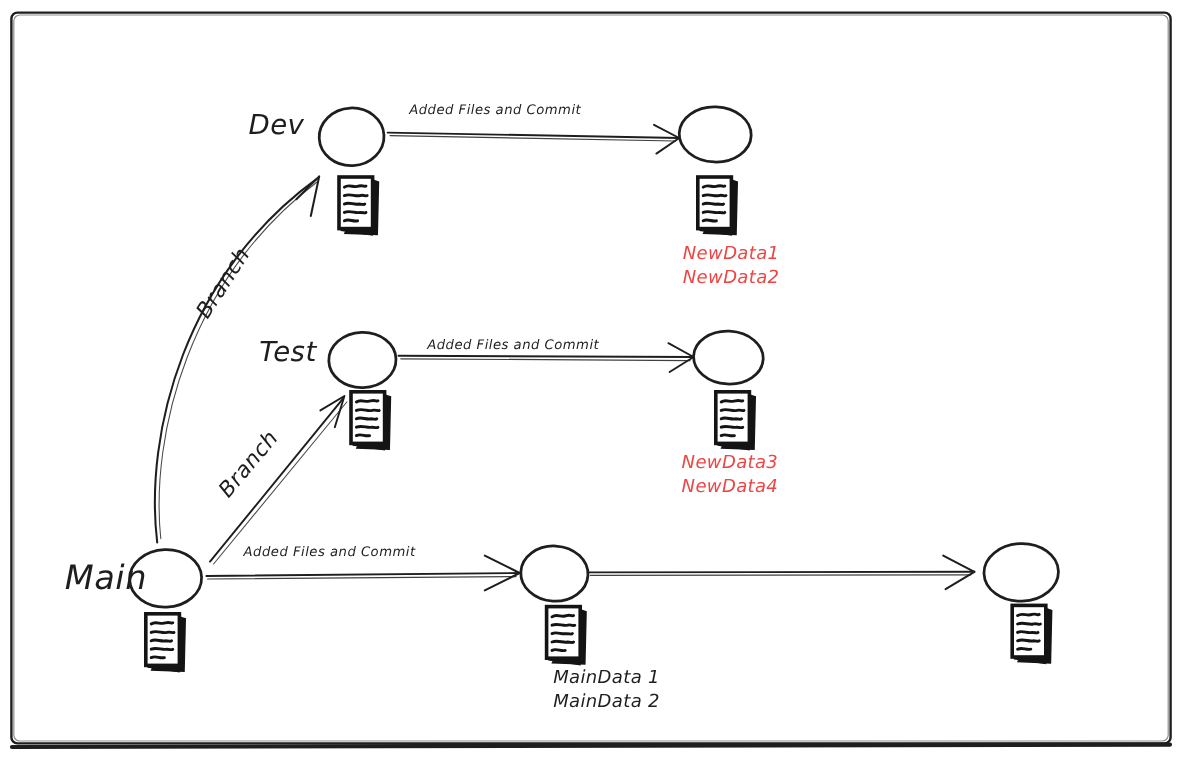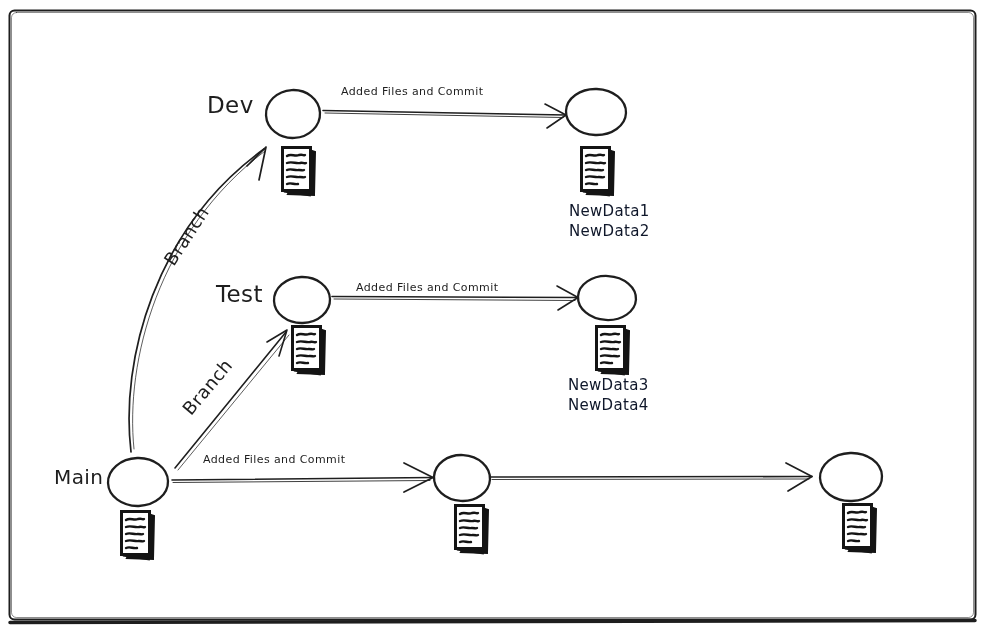--- a/index.html
+++ b/index.html
@@ -10,6 +10,7 @@
     font-family:"DejaVu Sans", sans-serif;
     color:#1e1e1e;
     overflow:hidden;
+    font-style:italic;
   }
   .stage svg{position:absolute;left:0;top:0;}
   .t{

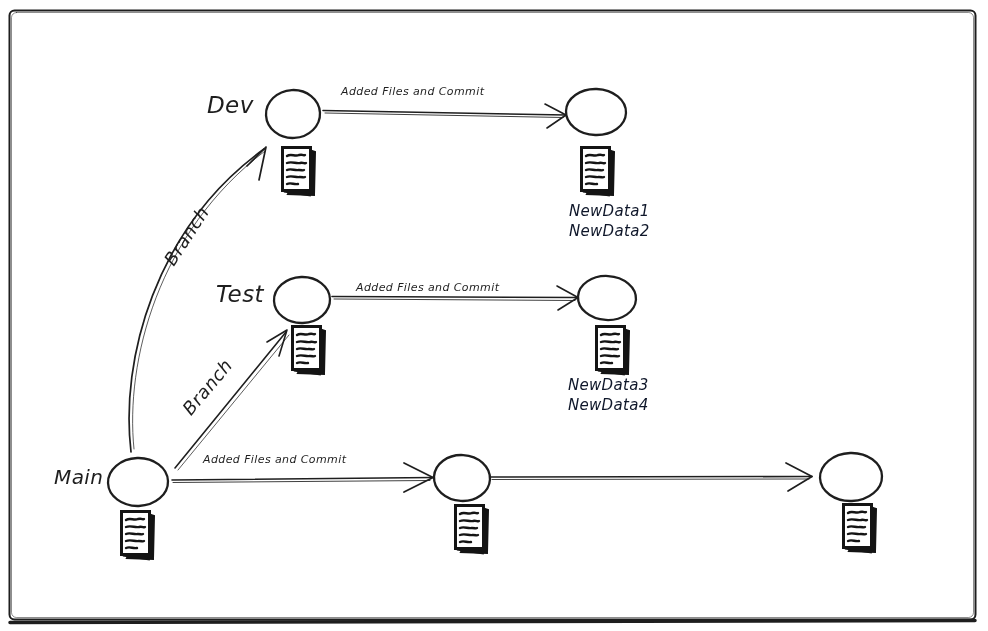--- a/index.html
+++ b/index.html
@@ -24,7 +24,7 @@
   .edge-label{font-size:11px;}
   .rot{transform-origin:center center;}
   .note{font-size:15px;line-height:20px;letter-spacing:.3px;}
-  .note.blue{color:#0f172a;}
+  .note.blue{color:#ef4444;}
   .ink{stroke:#1e1e1e;fill:none;stroke-linecap:round;stroke-linejoin:round;}
   .scr{stroke:#141414;stroke-width:2.4;fill:none;stroke-linecap:round;}
 </style>

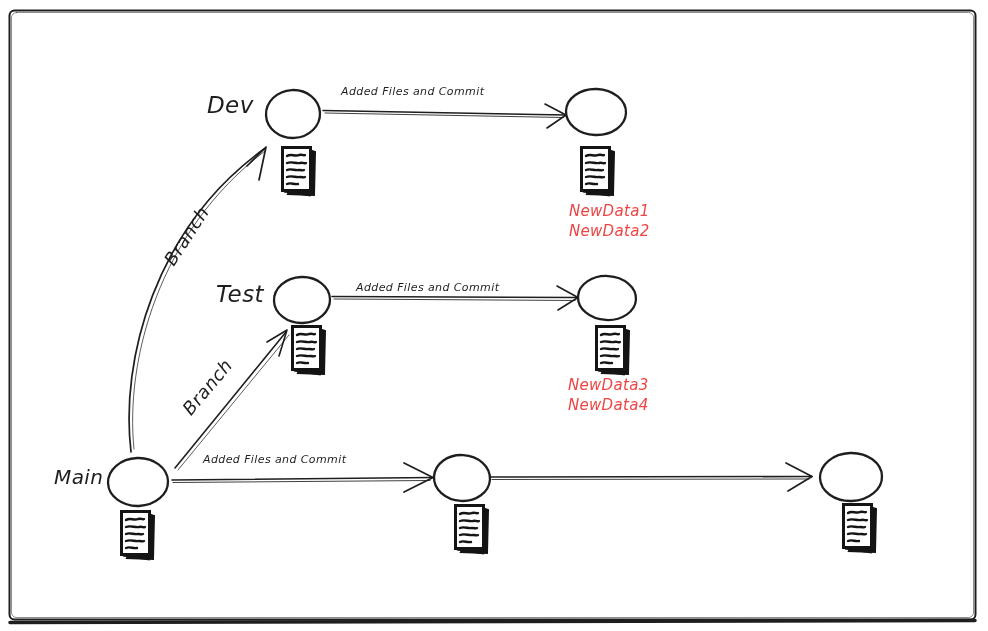--- a/index.html
+++ b/index.html
@@ -20,7 +20,7 @@
     letter-spacing:.4px;
     line-height:1.15;
   }
-  .branch-name{font-size:20px;}
+  .branch-name{font-size:28px;}
   .edge-label{font-size:11px;}
   .rot{transform-origin:center center;}
   .note{font-size:15px;line-height:20px;letter-spacing:.3px;}

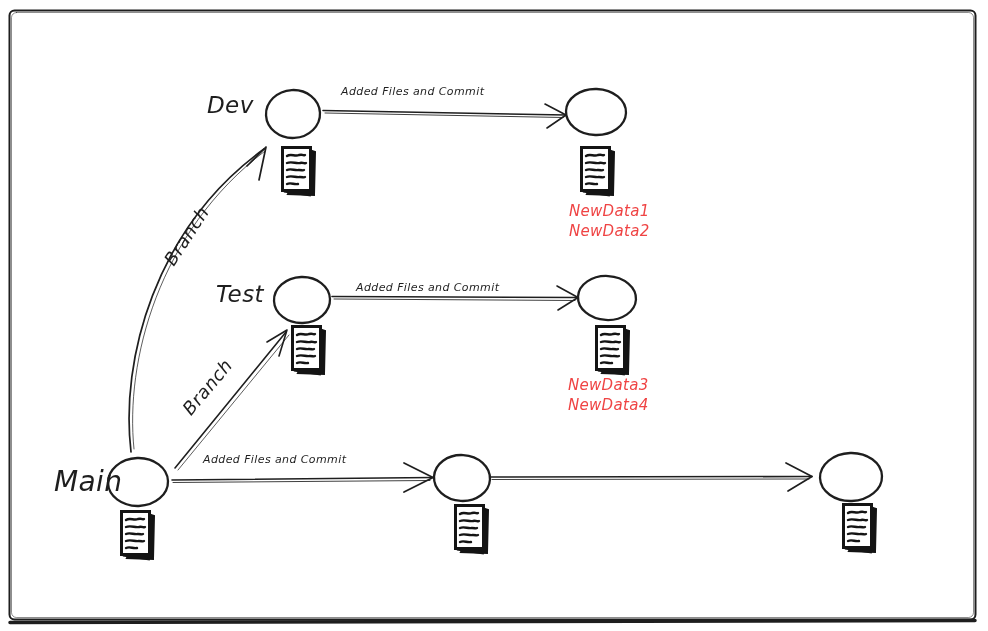--- a/index.html
+++ b/index.html
@@ -140,6 +140,10 @@
     <div>NewData3</div>
     <div>NewData4</div>
   </div>
+  <div class="t note" style="left:461px;top:554px;">
+    <div>MainData 1</div>
+    <div>MainData 2</div>
+  </div>
 
 </div>
 

